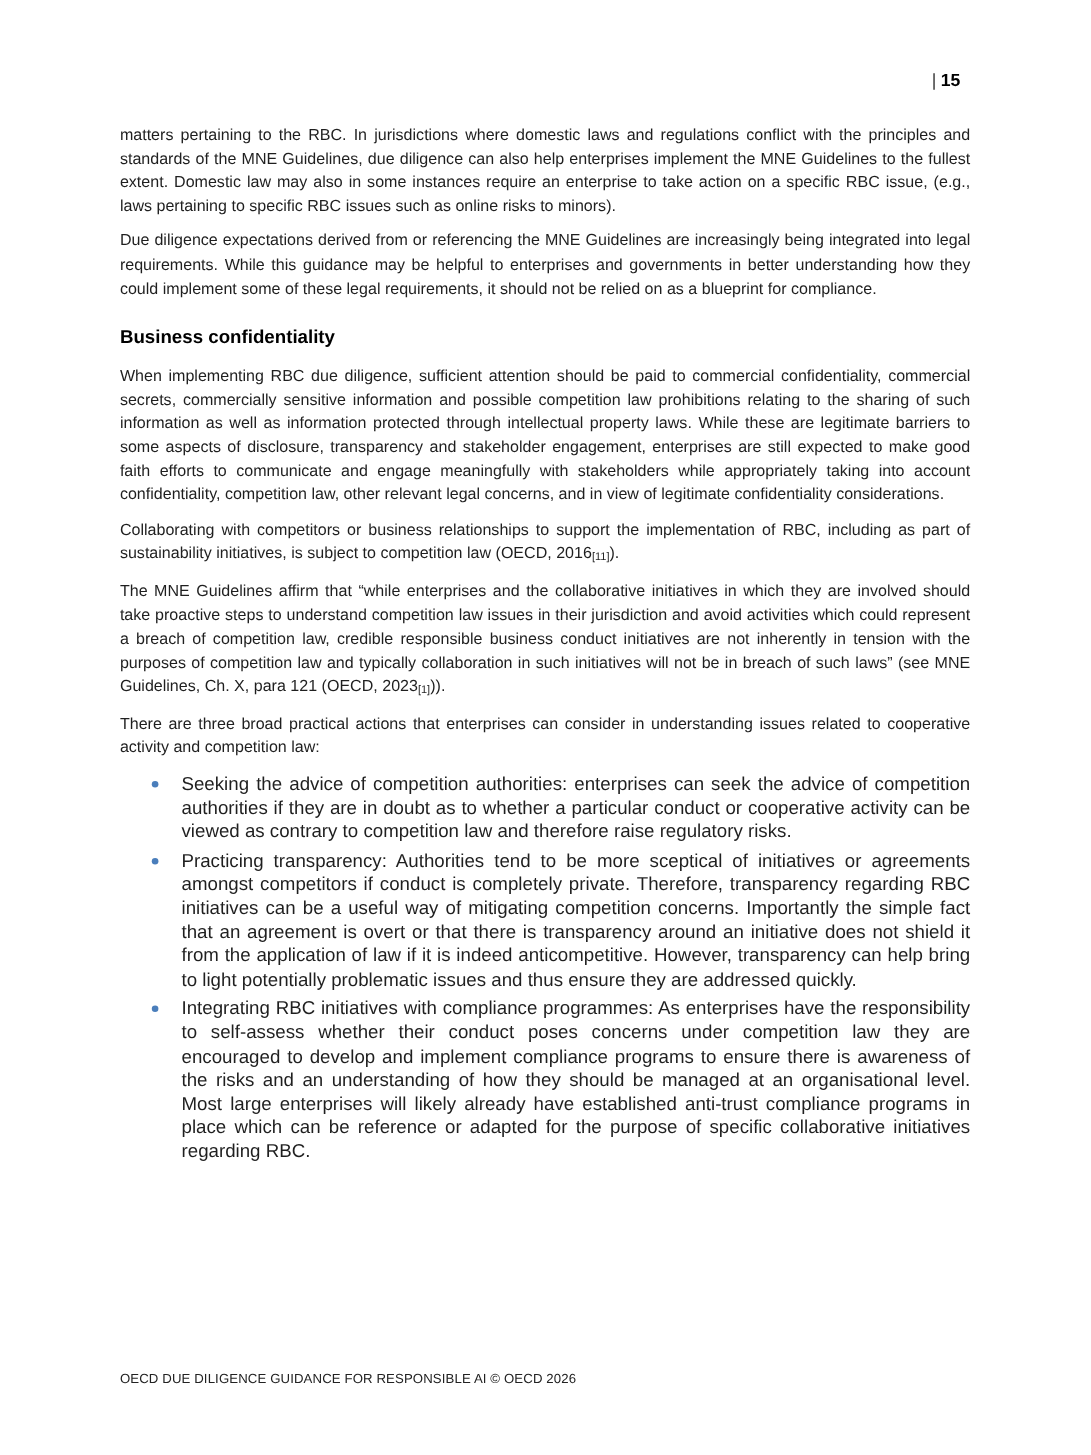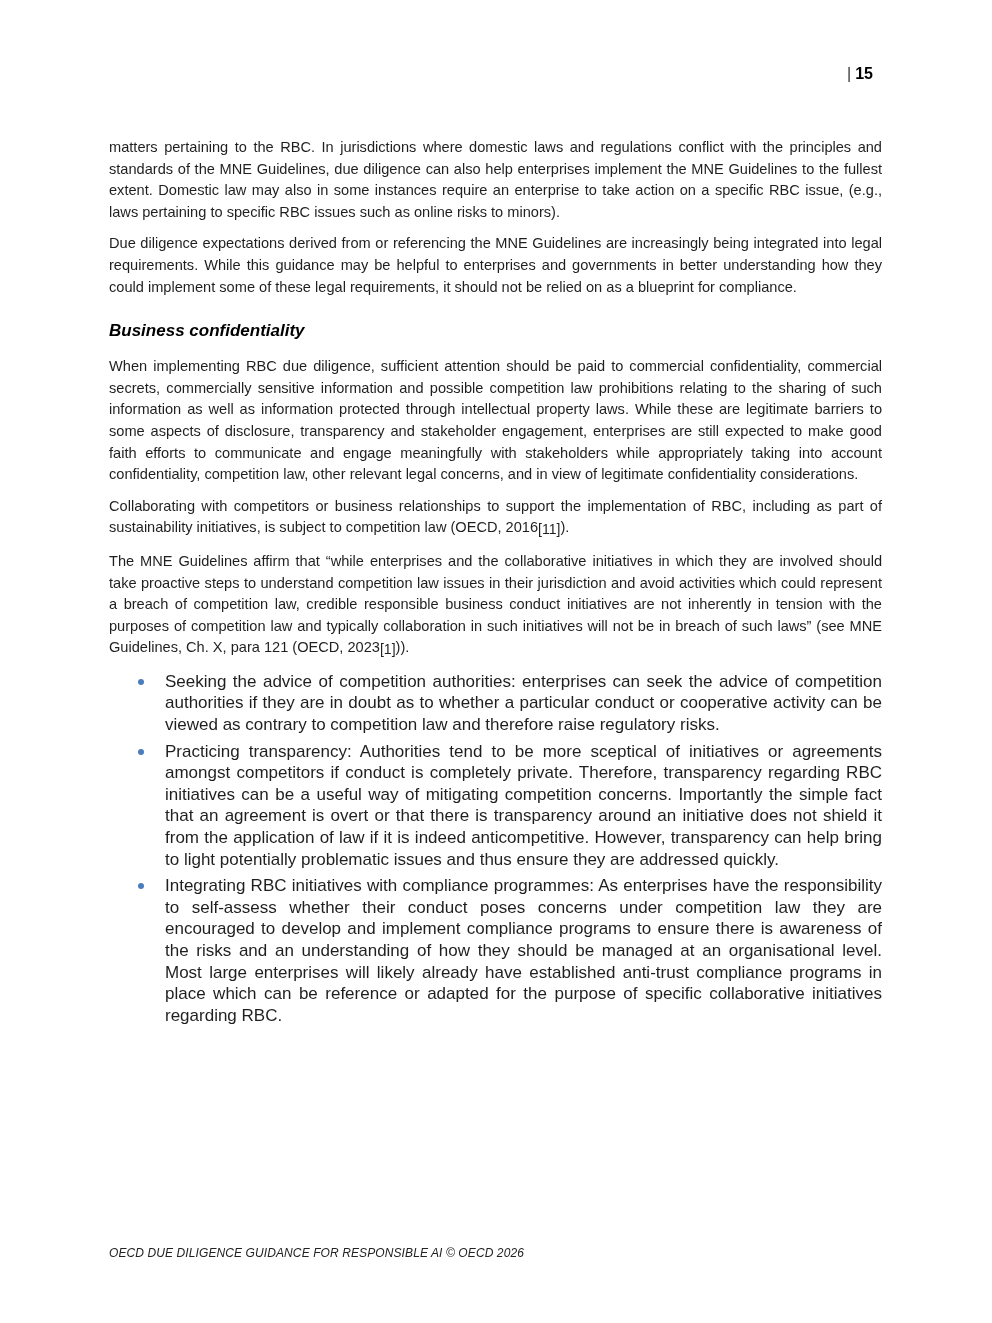--- a/index.html
+++ b/index.html
@@ -33,7 +33,6 @@
       left: 109px;
       top: 113px;
       width: 773px;
-      margin-top: 24px;
     }
     p {
       margin: 0 0 10px 0;

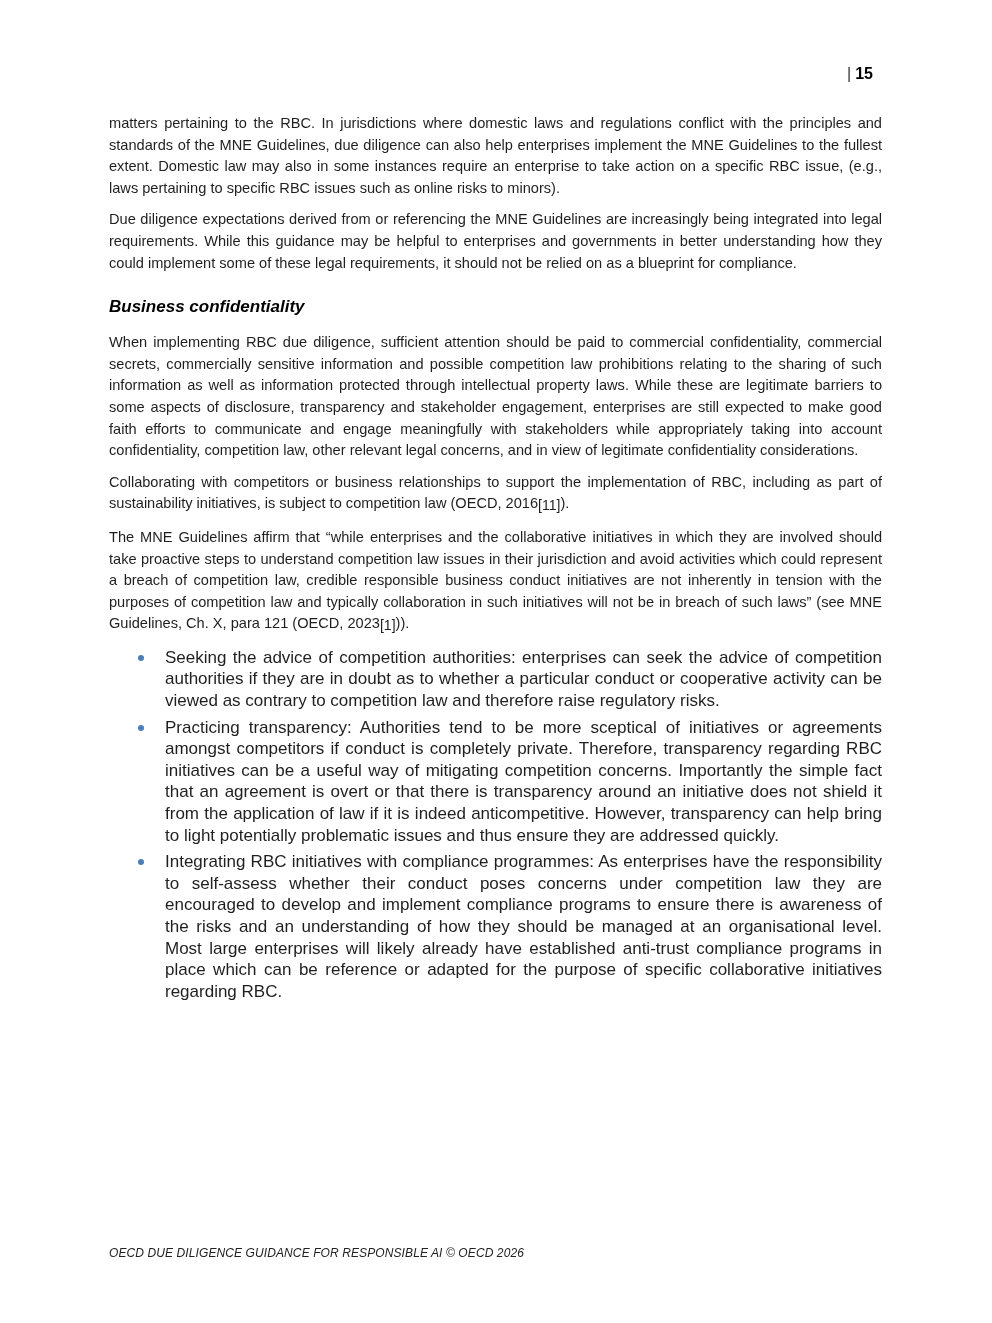--- a/index.html
+++ b/index.html
@@ -44,7 +44,6 @@
       margin: 0;
       font-size: 17px;
       font-weight: bold;
-      font-style: italic;
       color: #000;
       line-height: 22px;
     }

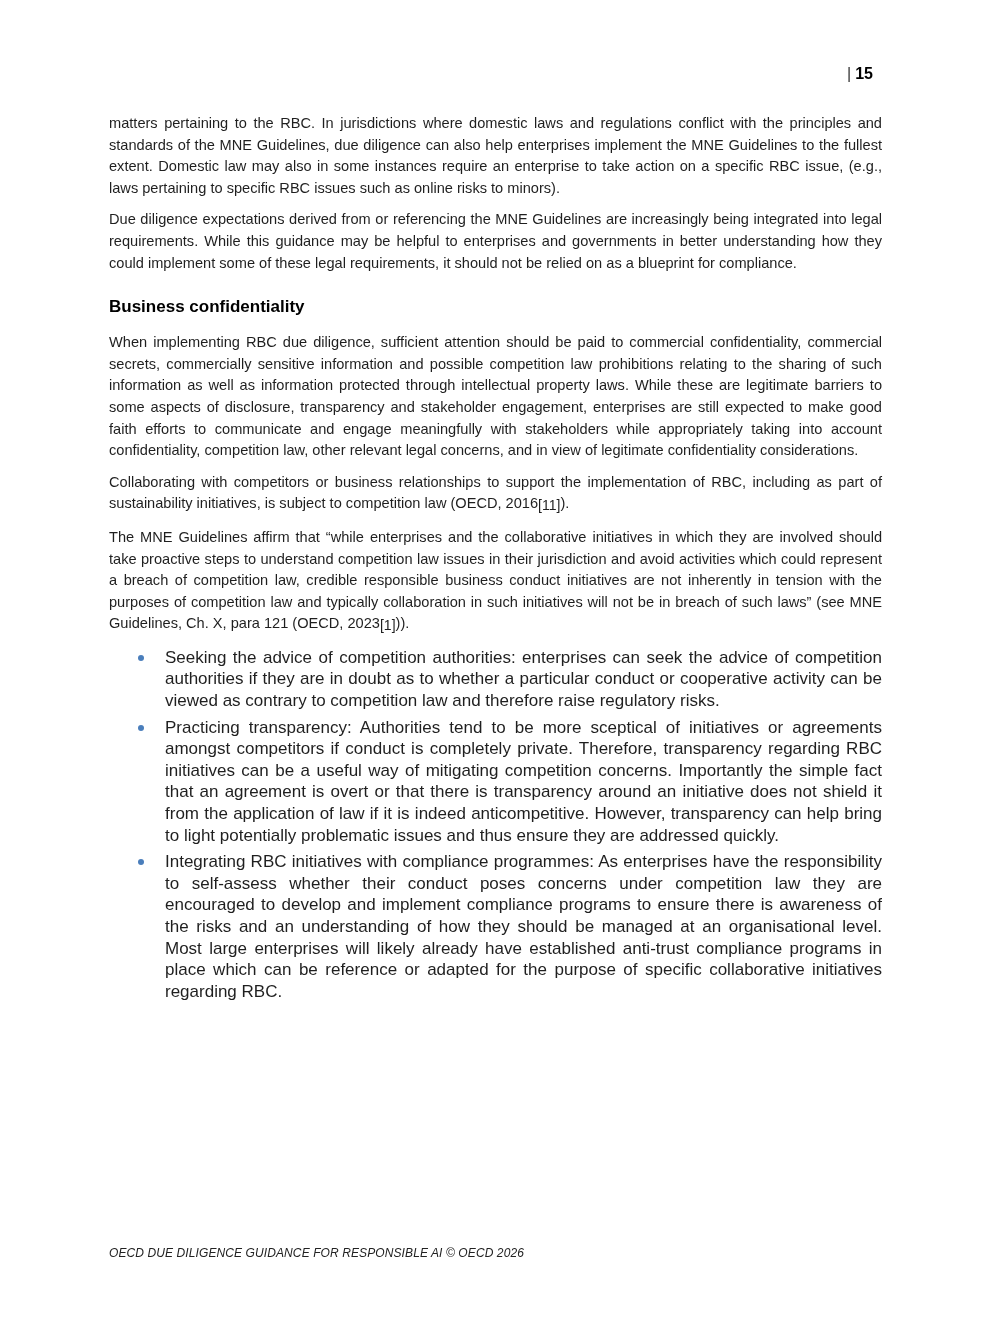--- a/index.html
+++ b/index.html
@@ -50,7 +50,7 @@
     .h-bc { margin-top: 22px; margin-bottom: 14px; }
     .h-comp { margin-top: 22px; margin-bottom: 14px; }
     sub.ref {
-      font-size: 14px;
+      font-size: 10px;
       vertical-align: -2px;
     }
     ul.bullets {

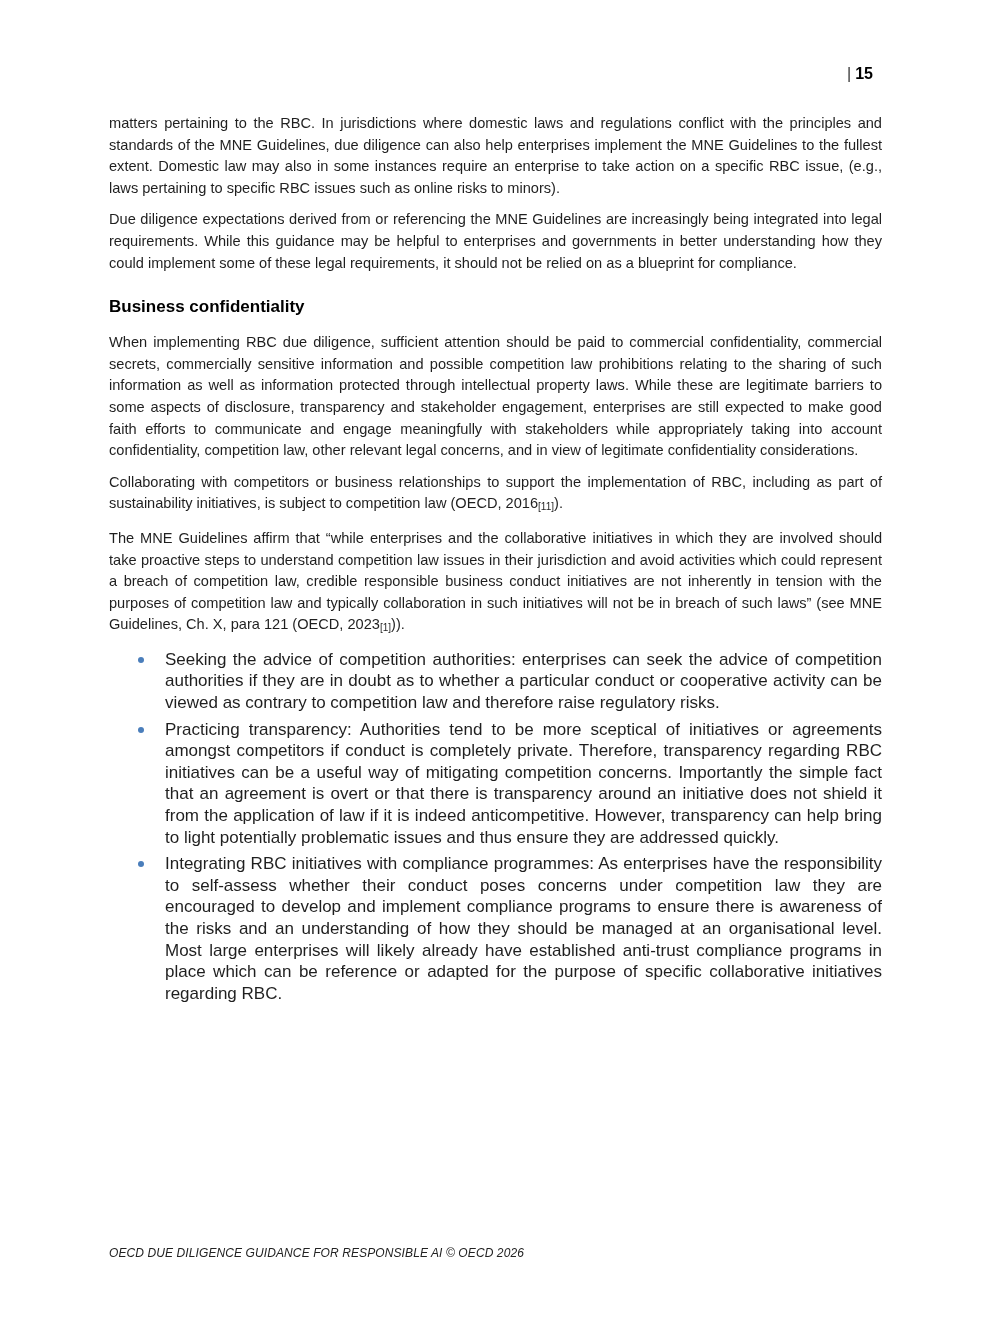--- a/index.html
+++ b/index.html
@@ -101,6 +101,7 @@
 
   <p><span>Collaborating with competitors or business relationships to support the implementation of RBC, including as part of sustainability initiatives, is subject to competition law (OECD, 2016</span><sub class="ref">[11]</sub><span>).</span></p>
   <p><span>The MNE Guidelines affirm that “while enterprises and the collaborative initiatives in which they are involved should take proactive steps to understand competition law issues in their jurisdiction and avoid activities which could represent a breach of competition law, credible responsible business conduct initiatives are not inherently in tension with the purposes of competition law and typically collaboration in such initiatives will not be in breach of such laws” (see MNE Guidelines, Ch. X, para 121 (OECD, 2023</span><sub class="ref">[1]</sub><span>)).</span></p>
+  <p>There are three broad practical actions that enterprises can consider in understanding issues related to cooperative activity and competition law:</p>
 
   <ul class="bullets">
     <li>

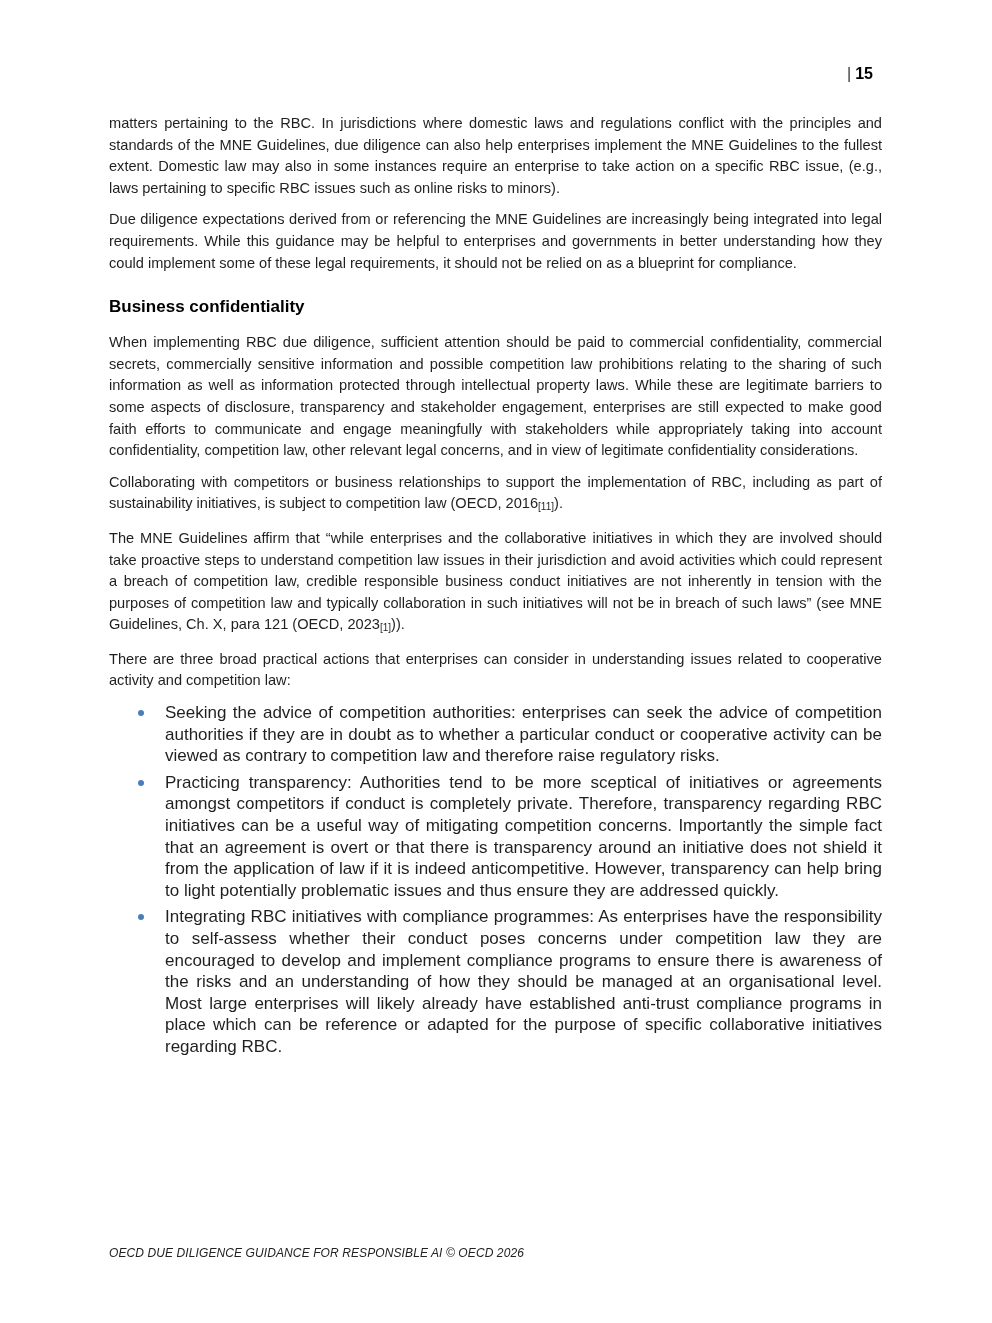--- a/index.html
+++ b/index.html
@@ -82,7 +82,6 @@
       font-size: 12px;
       color: #222;
       letter-spacing: 0.1px;
-      font-style: italic;
     }
   </style>
 </head>

